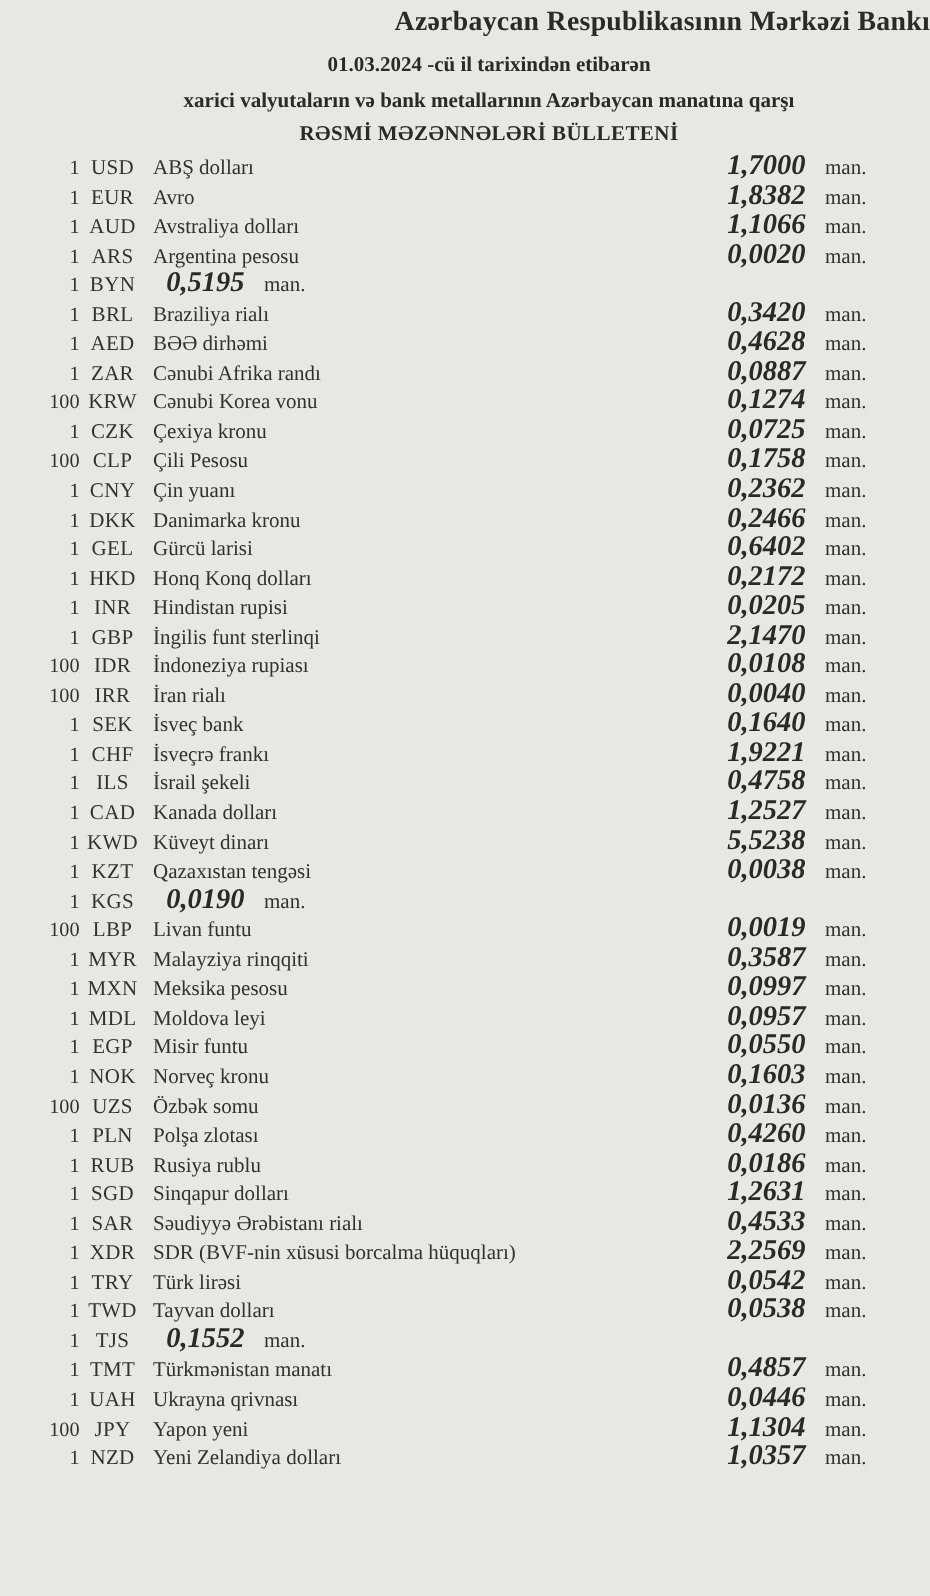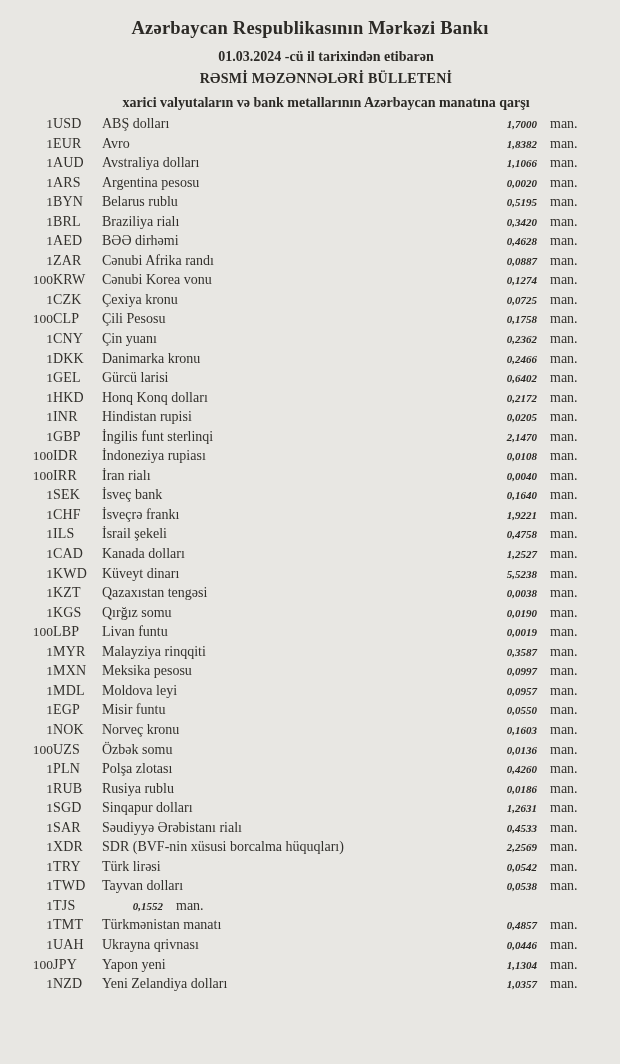--- a/index.html
+++ b/index.html
@@ -15,10 +15,10 @@
 
   .bank-title {
     margin: 0;
-    padding-top: 17px;
+    padding-top: 4px;
     height: 22px;
     line-height: 22px;
-    text-align: center;
+    text-align: right;
     font-size: 18.5px;
     font-weight: 700;
     letter-spacing: 0.2px;

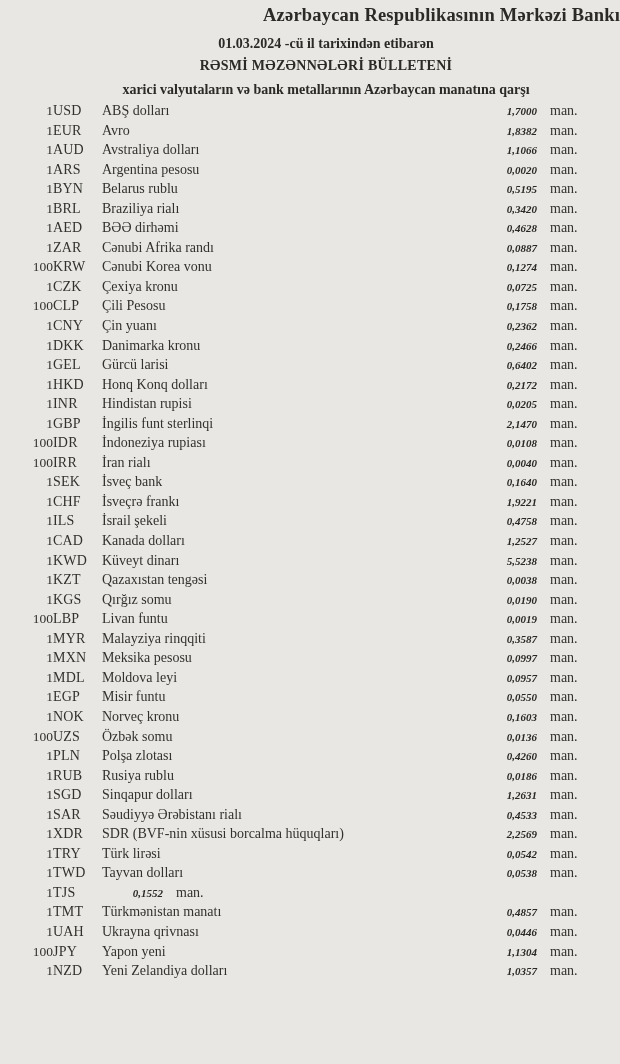--- a/index.html
+++ b/index.html
@@ -75,8 +75,8 @@
   <header>
     <h1 class="bank-title">Azərbaycan Respublikasının Mərkəzi Bankı</h1>
     <div class="hline date-line">01.03.2024 -cü il tarixindən etibarən</div>
+    <div class="hline subtitle-line">xarici valyutaların və bank metallarının Azərbaycan manatına qarşı</div>
     <div class="hline bulletin-line">RƏSMİ MƏZƏNNƏLƏRİ BÜLLETENİ</div>
-    <div class="hline subtitle-line">xarici valyutaların və bank metallarının Azərbaycan manatına qarşı</div>
   </header>
 
 

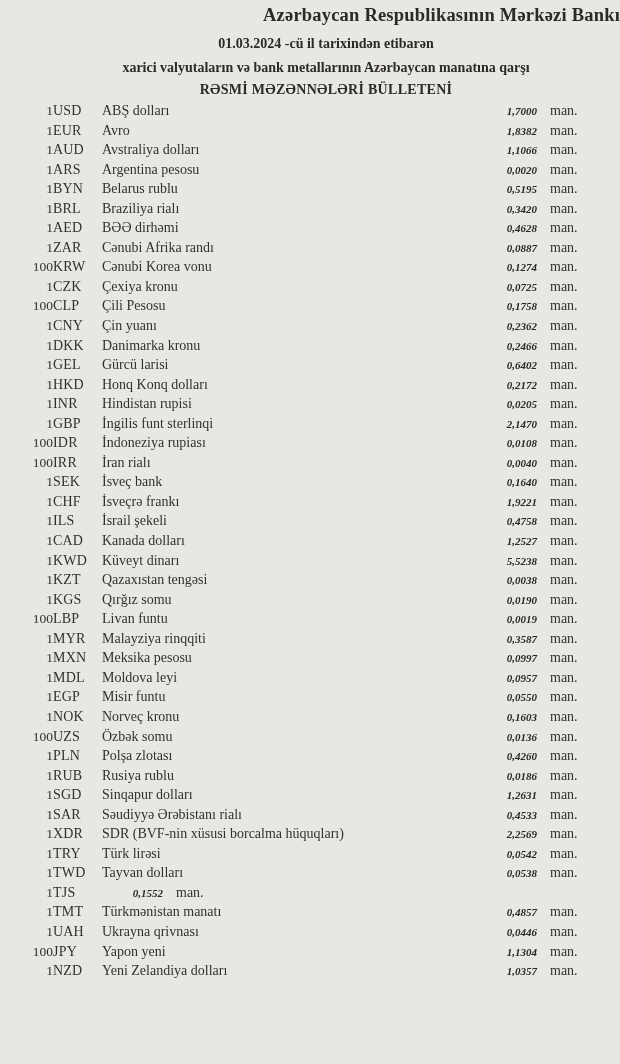--- a/index.html
+++ b/index.html
@@ -56,7 +56,7 @@
     font-size: 14px;
   }
   .qty  { flex: 0 0 53px; text-align: right; font-size: 13.5px; }
-  .code { flex: 0 0 44px; letter-spacing: 0.2px; }
+  .code { flex: 0 0 44px; text-align: center; letter-spacing: 0.2px; }
   .name { flex: 1 1 auto; padding-left: 5px; white-space: nowrap; overflow: hidden; }
   .rate {
     flex: 0 0 66px;

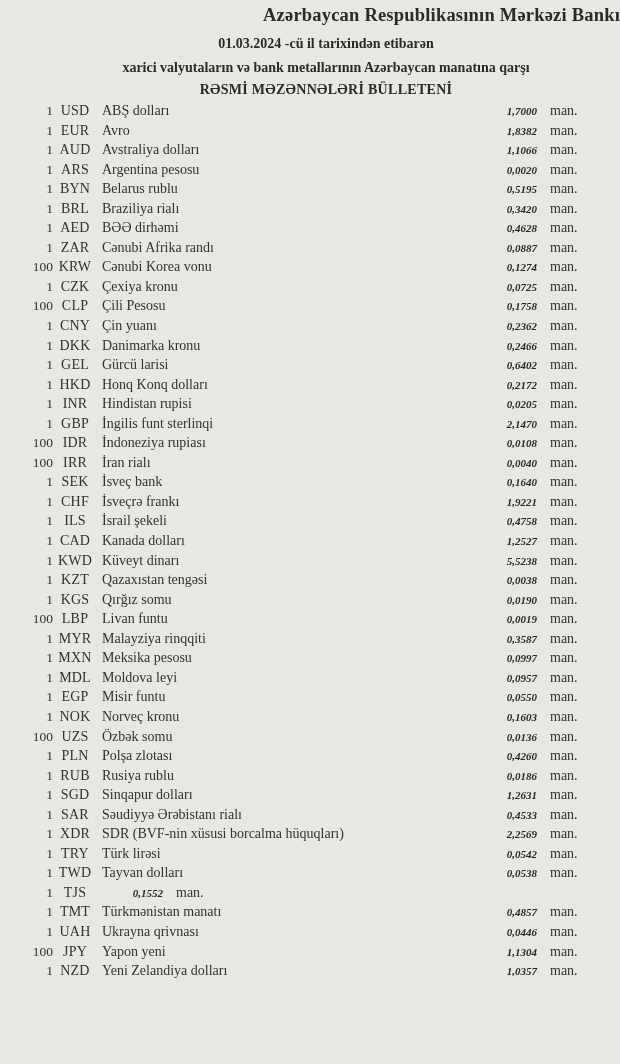--- a/index.html
+++ b/index.html
@@ -63,7 +63,7 @@
     text-align: right;
     font-weight: 700;
     font-style: italic;
-    font-size: 11px;
+    font-size: 19px;
     color: #2b2925;
   }
   .man  { flex: 0 0 83px; box-sizing: border-box; padding-left: 13px; }

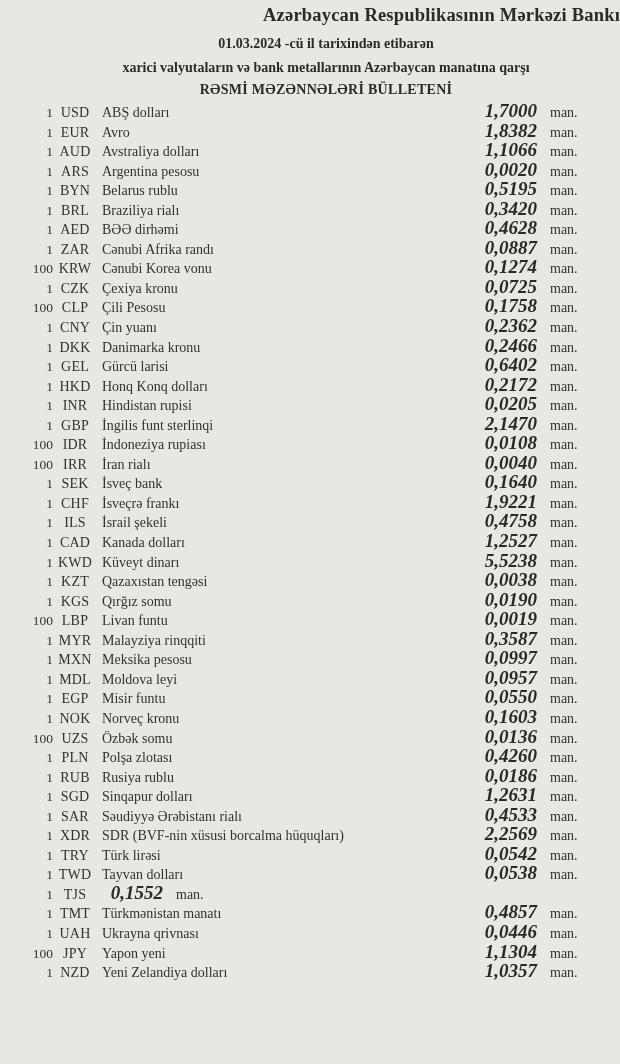--- a/index.html
+++ b/index.html
@@ -116,7 +116,6 @@
   <div class="row">
     <span class="qty">1</span>
     <span class="code">BYN</span>
-    <span class="name">Belarus rublu</span>
     <span class="rate">0,5195</span>
     <span class="man">man.</span>
   </div>

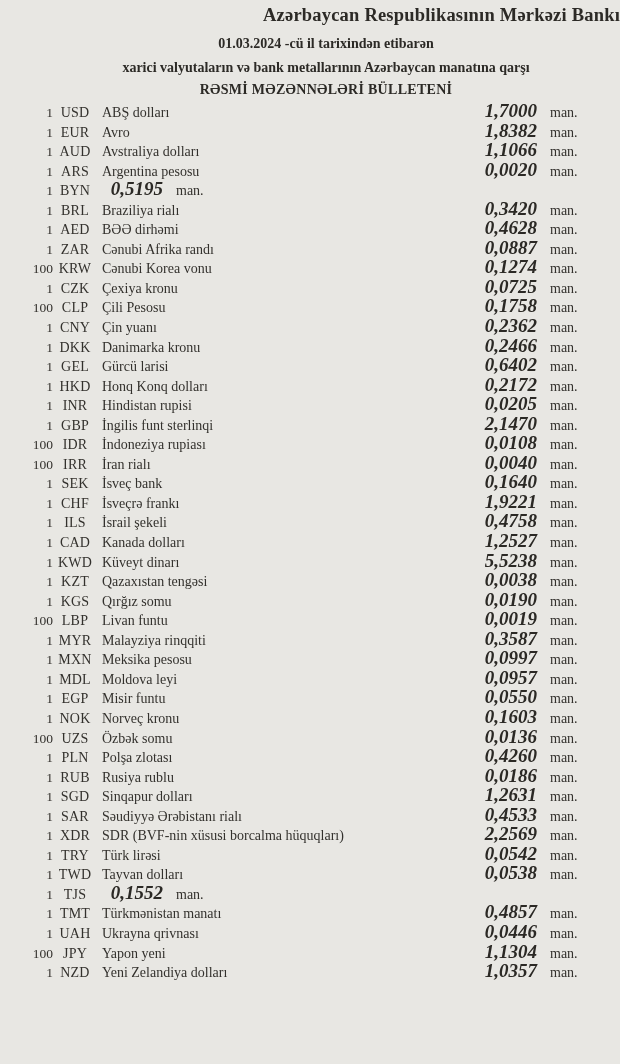--- a/index.html
+++ b/index.html
@@ -283,7 +283,6 @@
   <div class="row">
     <span class="qty">1</span>
     <span class="code">KGS</span>
-    <span class="name">Qırğız somu</span>
     <span class="rate">0,0190</span>
     <span class="man">man.</span>
   </div>

